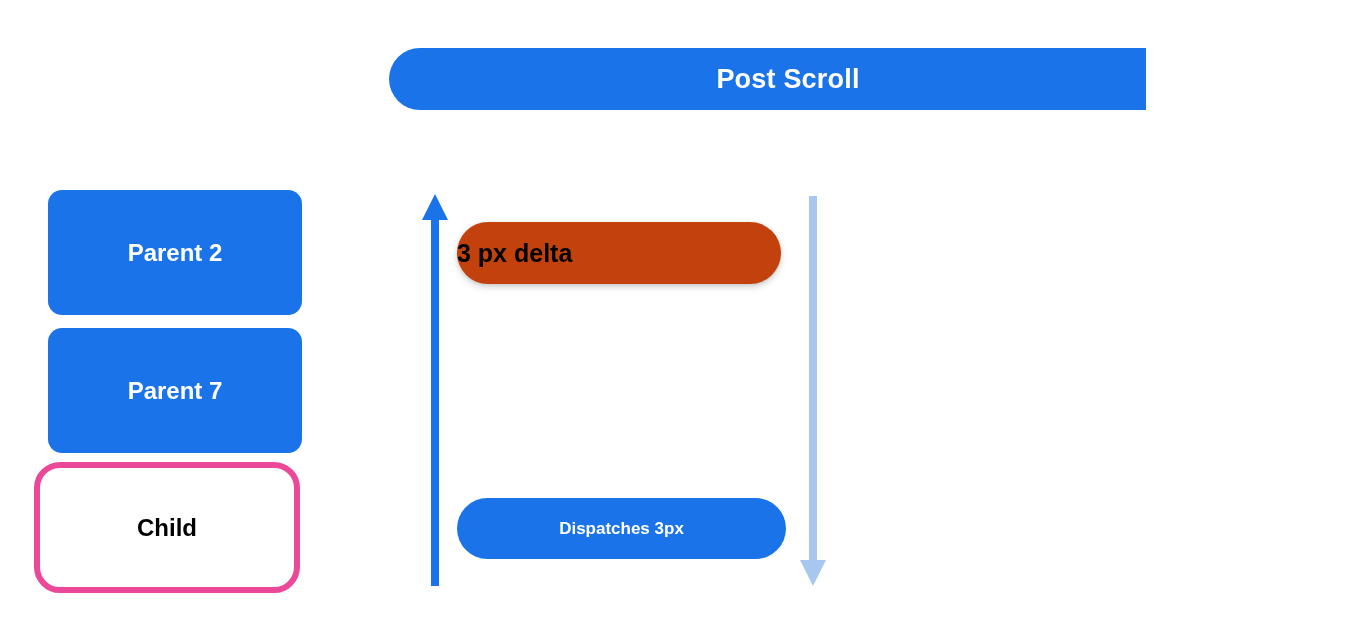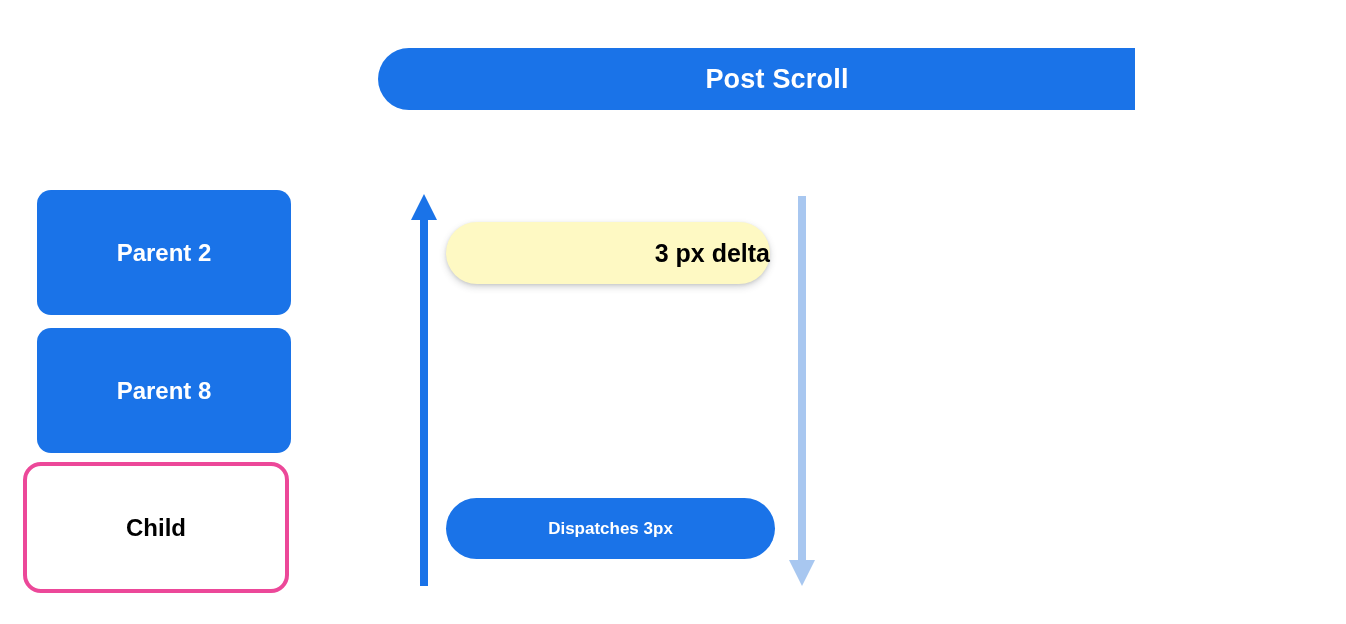--- a/index.html
+++ b/index.html
@@ -18,6 +18,7 @@
     height: 624px;
     background: #ffffff;
     overflow: hidden;
+    margin-left: 11px;
   }
 
   

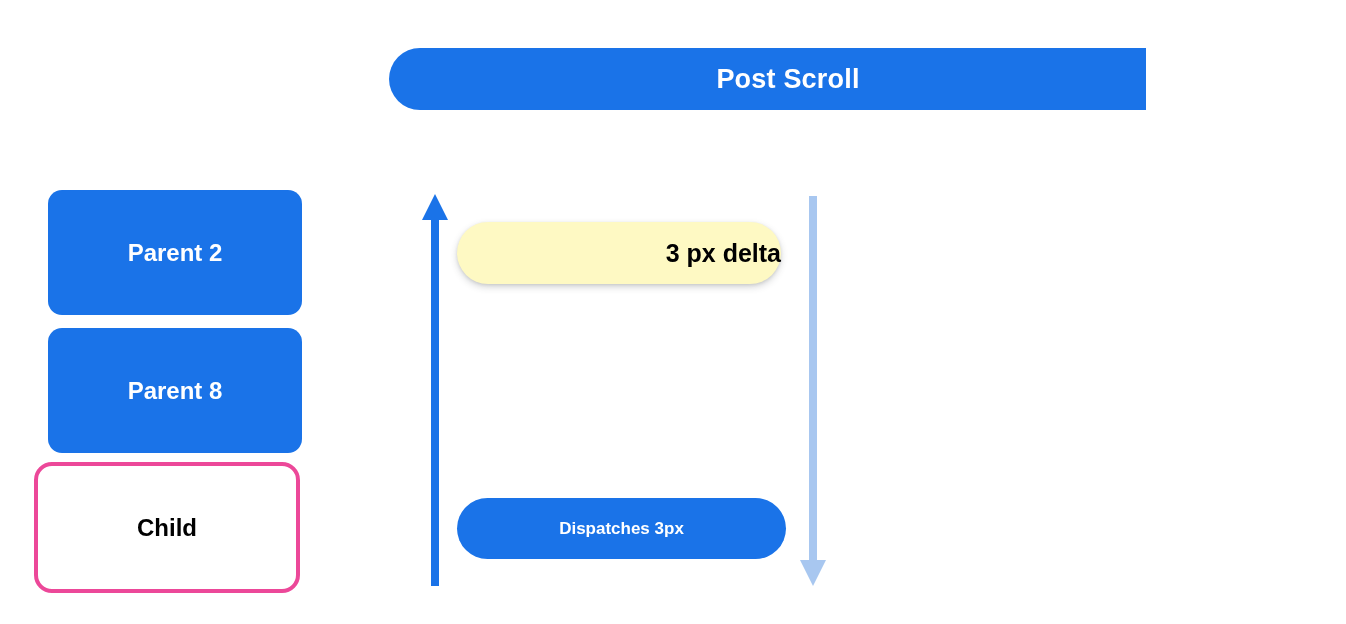--- a/index.html
+++ b/index.html
@@ -105,11 +105,11 @@
     width: 324px;
     height: 62px;
     border-radius: 31px;
-    background: #fef9c3;
+    background: #c2410c;
     box-shadow: 0 3px 7px rgba(60,64,67,0.22), 0 1px 3px rgba(60,64,67,0.12);
     display: flex;
     align-items: center;
-    justify-content: flex-end;
+    justify-content: flex-start;
   }
   .delta-pill .label {
     color: #000000;

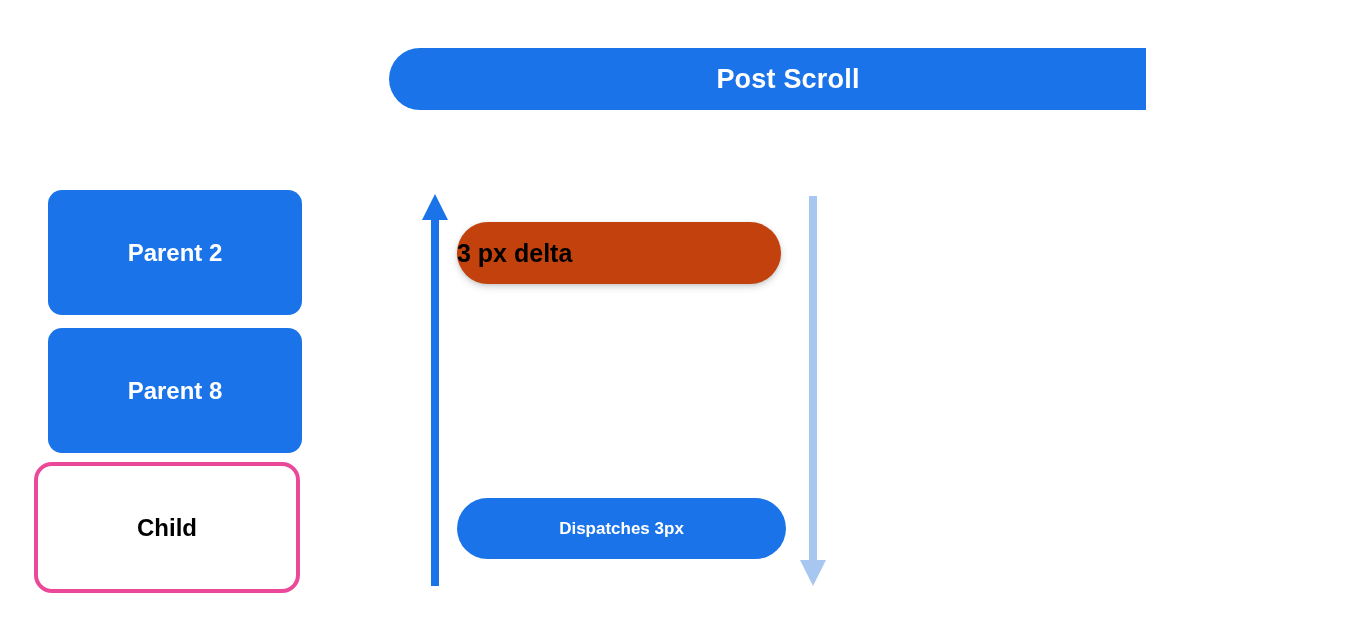--- a/index.html
+++ b/index.html
@@ -151,7 +151,7 @@
     </div>
 
     <div class="stack-box filled box-parent1">
-      <span class="label">Parent 8</span>
+      <span class="label">Parent 7</span>
     </div>
 
     <div class="stack-box outlined box-child">

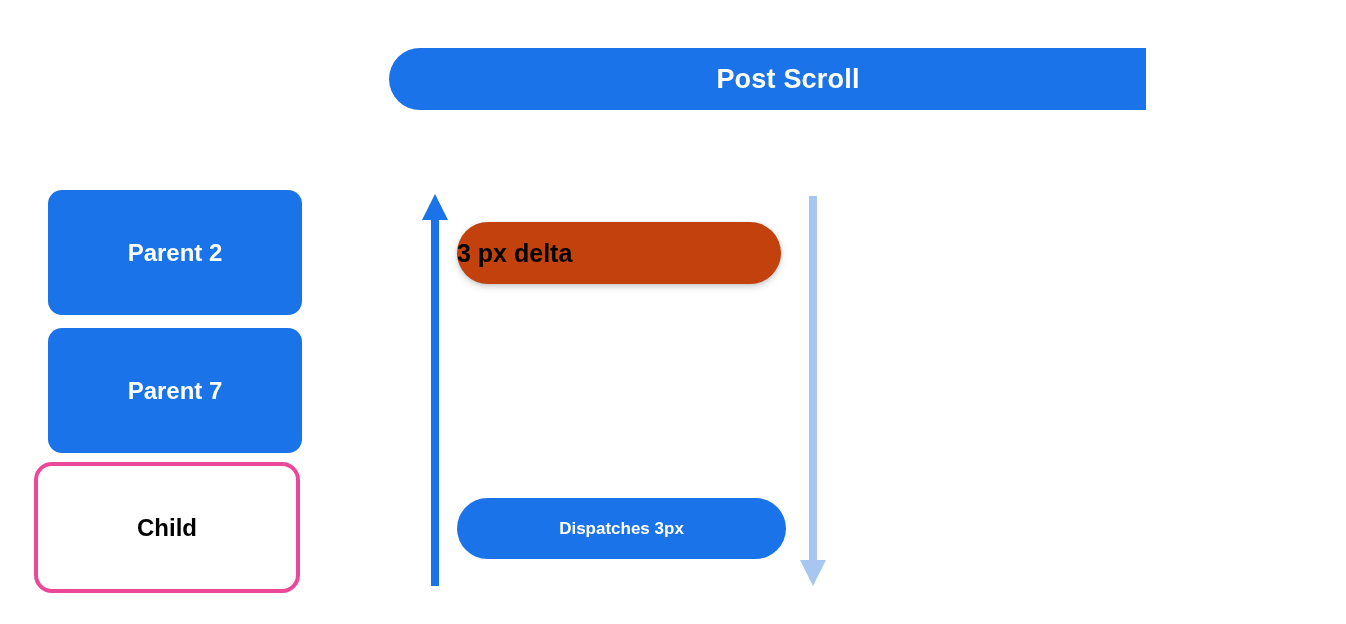--- a/index.html
+++ b/index.html
@@ -70,8 +70,8 @@
   }
   .stack-box.outlined {
     background: #ffffff;
-    border: 4px solid #ec4899;
-    border-radius: 18px;
+    border: 6px solid #ec4899;
+    border-radius: 26px;
     left: -6px;
     width: 266px;
     height: 131px;

